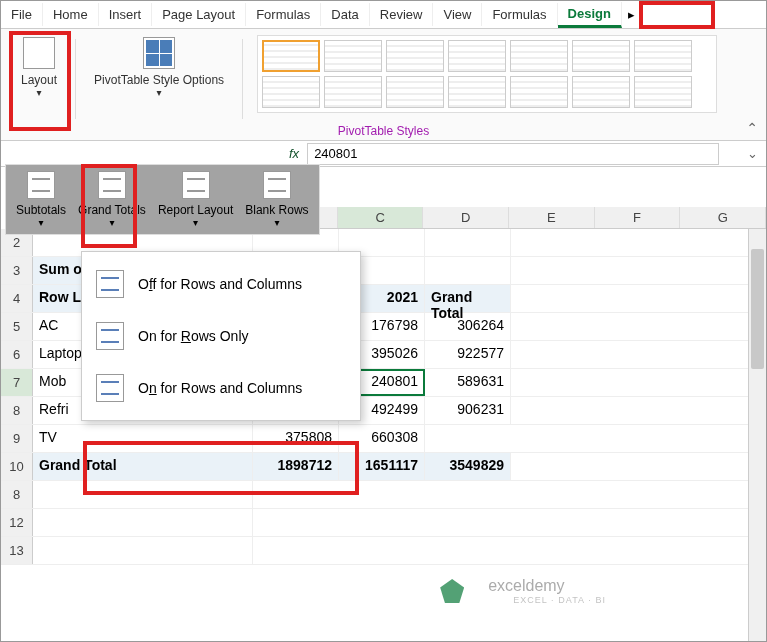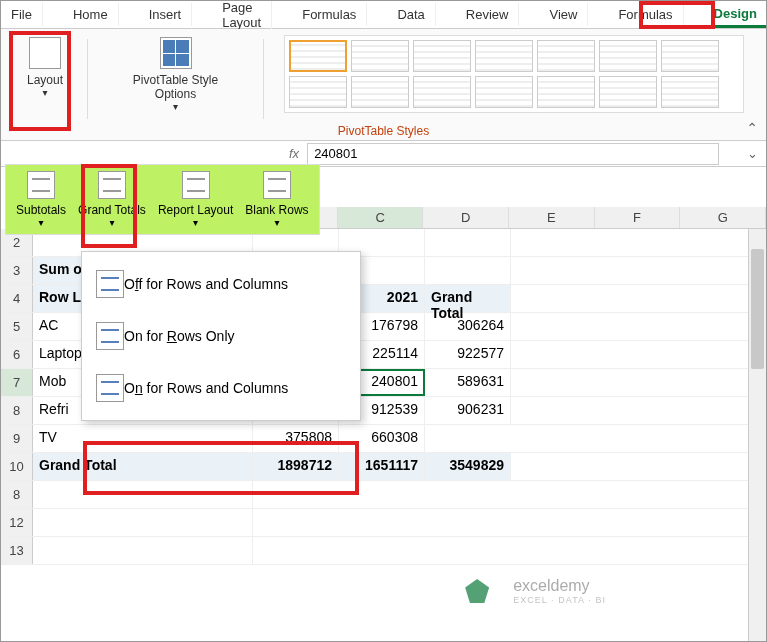--- a/index.html
+++ b/index.html
@@ -5,7 +5,7 @@
 * { box-sizing: border-box; margin: 0; padding: 0; font-family: "Segoe UI", Arial, sans-serif; }
 body { background: #fff; width: 767px; height: 642px; position: relative; overflow: hidden; border: 1px solid #999; }
 
-.tabs { display: flex; align-items: center; border-bottom: 1px solid #ccc; height: 28px; background: #fff; font-size: 13px; gap: 20px; }
+.tabs { display: flex; align-items: center; border-bottom: 1px solid #ccc; height: 28px; background: #fff; font-size: 13px; }
 .tab { padding: 4px 10px; cursor: pointer; color: #333; border-right: 1px solid #eee; }
 .tab.active { color: #0b7a3b; font-weight: 600; border-bottom: 3px solid #0b7a3b; }
 .tab.file { background: #fff; }

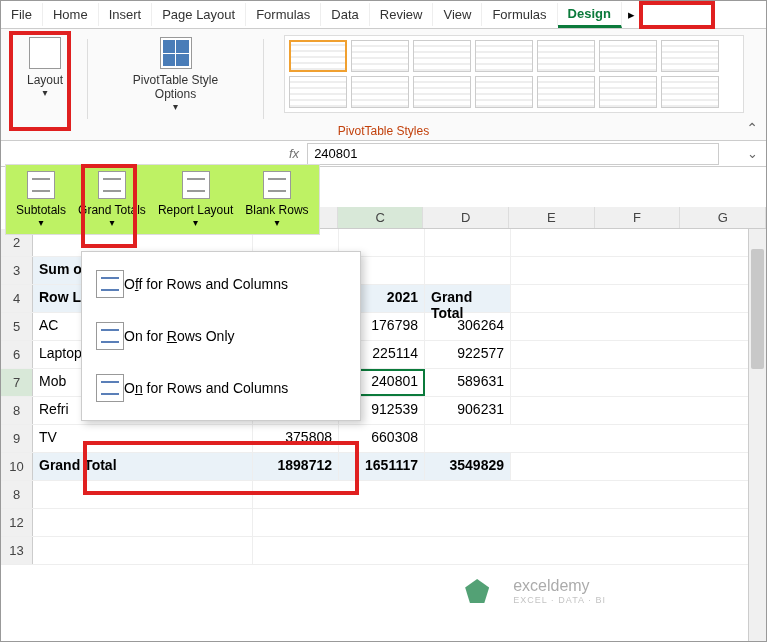--- a/index.html
+++ b/index.html
@@ -12,7 +12,7 @@
 .tab-scroll { padding: 4px 6px; }
 
 .ribbon { display: flex; align-items: flex-start; height: 112px; border-bottom: 1px solid #ccc; background: #fafafa; padding: 6px 8px 0 8px; position: relative; }
-.ribbon-group { display: flex; flex-direction: column; align-items: flex-start; padding: 0 14px; }
+.ribbon-group { display: flex; flex-direction: column; align-items: flex-start; padding: 0 8px; }
 .ribbon-btn { display: flex; flex-direction: column; align-items: center; font-size: 12px; color: #333; cursor: pointer; padding: 2px 4px; text-align: center; }
 .ribbon-icon { width: 32px; height: 32px; border: 1px solid #999; background: #fff; margin-bottom: 4px; position: relative; }
 .ribbon-icon.grid { display: grid; grid-template-columns: 1fr 1fr; grid-template-rows: 1fr 1fr; gap: 1px; padding: 2px; }

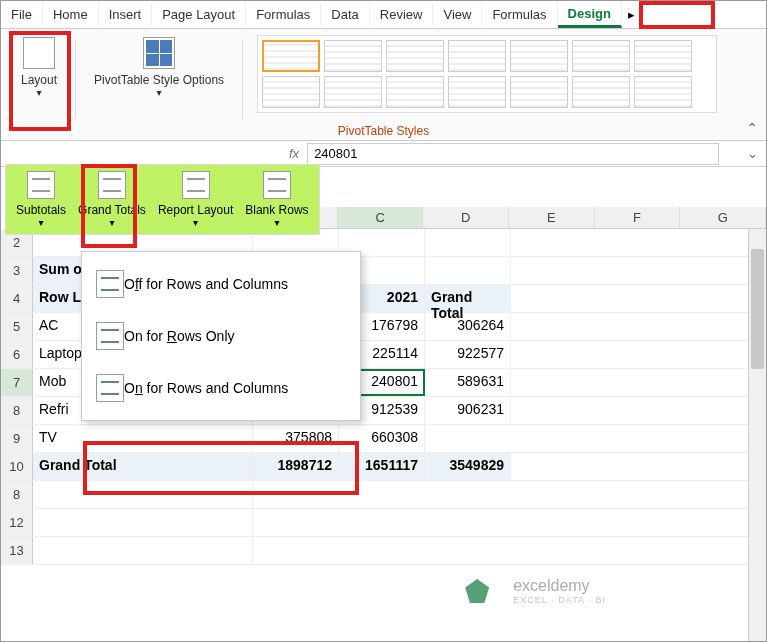--- a/index.html
+++ b/index.html
@@ -22,7 +22,7 @@
 .styles-gallery { display: flex; gap: 4px; flex-wrap: wrap; width: 460px; height: 78px; overflow: hidden; border: 1px solid #ddd; padding: 4px; background: #fff; }
 .style-thumb { width: 58px; height: 32px; border: 1px solid #ccc; background: repeating-linear-gradient(0deg, #eee 0 2px, #fff 2px 6px); }
 .style-thumb.sel { border: 2px solid #f0a030; }
-.styles-label { position: absolute; bottom: 2px; left: 50%; transform: translateX(-50%); font-size: 12px; color: #c2410c; }
+.styles-label { position: absolute; bottom: 2px; left: 50%; transform: translateX(-50%); font-size: 12px; color: #a21caf; }
 .ribbon-collapse { position: absolute; right: 8px; bottom: 4px; font-size: 14px; color: #666; cursor: pointer; }
 
 .layout-panel { position: absolute; left: 4px; top: 163px; display: flex; background: #bef264; padding: 4px 6px; gap: 4px; z-index: 10; border: 1px solid #ddd; align-items: center; }

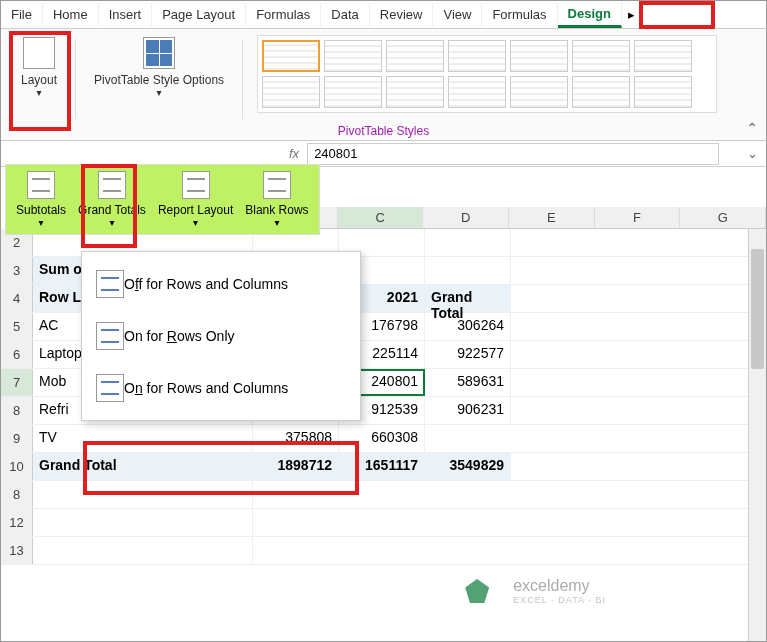--- a/index.html
+++ b/index.html
@@ -40,7 +40,7 @@
 .menu-icon::after { bottom: 6px; }
 
 .formula-bar { display: flex; align-items: center; height: 26px; border-bottom: 1px solid #ccc; font-size: 13px; padding-left: 280px; }
-.fx { font-style: italic; color: #737373; padding: 0 8px; text-align: center; }
+.fx { font-style: italic; color: #14532d; padding: 0 8px; text-align: center; }
 .formula-input { flex: 1; height: 22px; border: 1px solid #ccc; padding: 2px 6px; font-size: 13px; margin-right: 20px; }
 .formula-expand { padding: 0 8px; color: #666; cursor: pointer; }
 

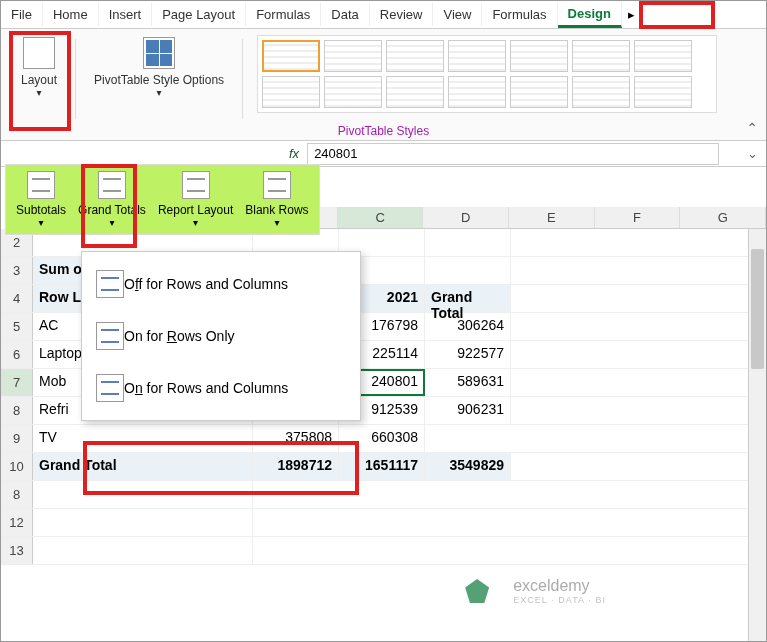--- a/index.html
+++ b/index.html
@@ -25,7 +25,7 @@
 .styles-label { position: absolute; bottom: 2px; left: 50%; transform: translateX(-50%); font-size: 12px; color: #a21caf; }
 .ribbon-collapse { position: absolute; right: 8px; bottom: 4px; font-size: 14px; color: #666; cursor: pointer; }
 
-.layout-panel { position: absolute; left: 4px; top: 163px; display: flex; background: #bef264; padding: 4px 6px; gap: 4px; z-index: 10; border: 1px solid #ddd; align-items: center; }
+.layout-panel { position: absolute; left: 4px; top: 163px; display: flex; background: #a3a3a3; padding: 4px 6px; gap: 4px; z-index: 10; border: 1px solid #ddd; align-items: center; }
 .layout-btn { display: flex; flex-direction: column; align-items: center; font-size: 12px; padding: 2px 4px; cursor: pointer; }
 .layout-icon { width: 28px; height: 28px; border: 1px solid #999; background: #fff; margin-bottom: 4px; position: relative; }
 .layout-icon::before, .layout-icon::after { content:""; position:absolute; left:4px; right:4px; height:2px; background:#999; }

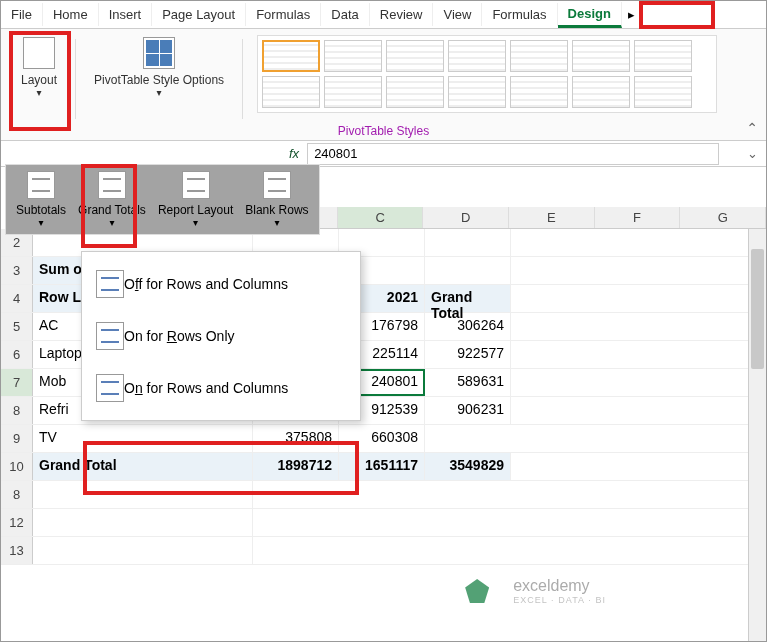--- a/index.html
+++ b/index.html
@@ -33,7 +33,7 @@
 .layout-icon::after { bottom: 6px; }
 
 .dropdown-menu { position: absolute; left: 80px; top: 250px; width: 280px; background: #fff; border: 1px solid #ccc; box-shadow: 3px 3px 8px rgba(0,0,0,.2); z-index: 20; padding: 6px 0; }
-.menu-item { display: flex; align-items: center; padding: 12px 14px; font-size: 14px; cursor: pointer; }
+.menu-item { display: flex; align-items: center; padding: 12px 14px; font-size: 14px; cursor: pointer; gap: 14px; }
 .menu-icon { width: 28px; height: 28px; border: 1px solid #999; flex-shrink: 0; position: relative; }
 .menu-icon::before, .menu-icon::after { content:""; position:absolute; left:4px; right:4px; height:2px; background:#5a7fb8; }
 .menu-icon::before { top: 6px; }

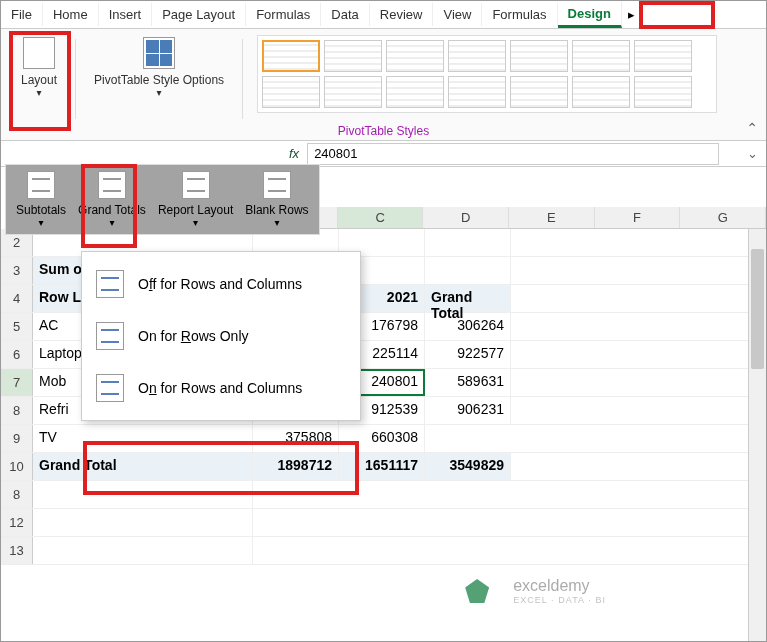--- a/index.html
+++ b/index.html
@@ -207,7 +207,7 @@
         <div class="row-h">6</div>
         <div class="cell txt" style="width:220px">Laptop</div>
         <div class="cell"></div>
-        <div class="cell">225114</div>
+        <div class="cell">395026</div>
         <div class="cell">922577</div>
       </div>
     <div class="row">

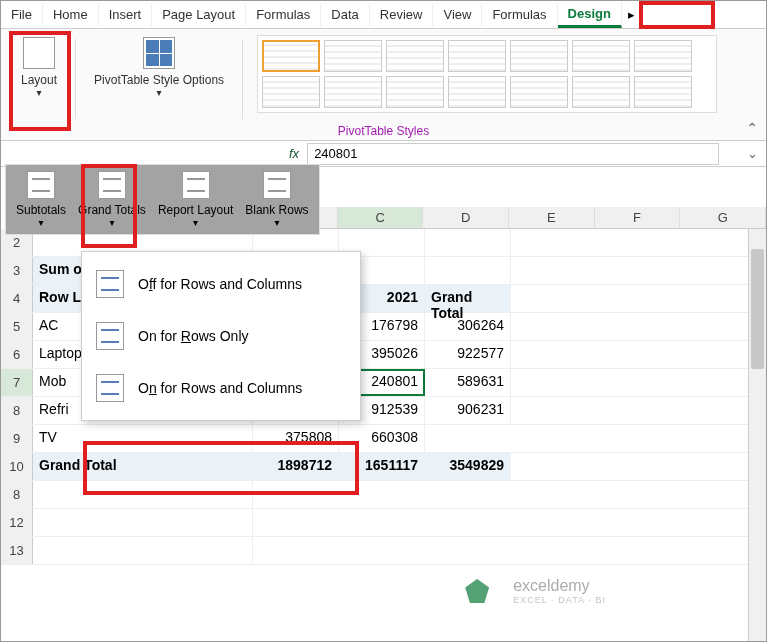--- a/index.html
+++ b/index.html
@@ -221,7 +221,7 @@
         <div class="row-h">8</div>
         <div class="cell txt" style="width:220px">Refri</div>
         <div class="cell"></div>
-        <div class="cell">912539</div>
+        <div class="cell">492499</div>
         <div class="cell">906231</div>
       </div>
     <div class="row">

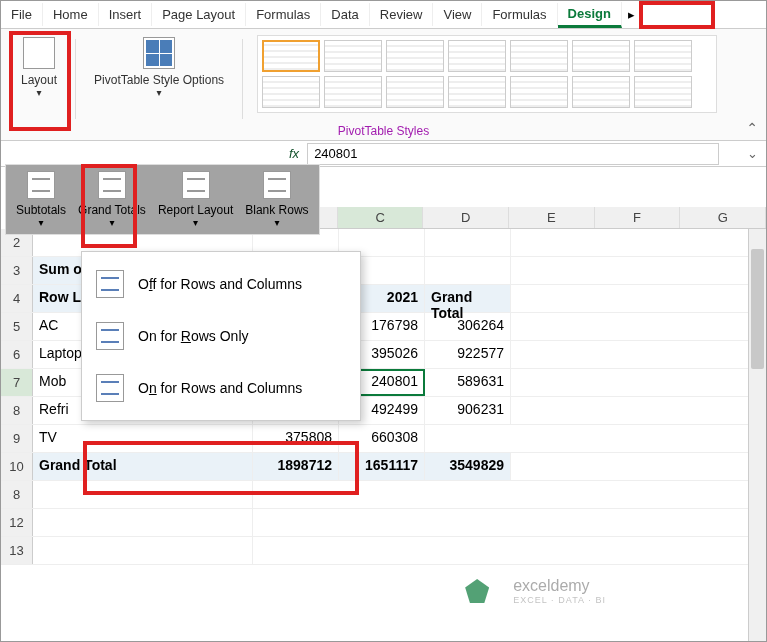--- a/index.html
+++ b/index.html
@@ -69,7 +69,7 @@
 .watermark { position: absolute; right: 160px; bottom: 36px; display: flex; align-items: center; gap: 24px; opacity: .7; z-index: 5; }
 .wm-logo { width: 24px; height: 24px; background: #0b7a3b; clip-path: polygon(50% 0, 100% 35%, 80% 100%, 20% 100%, 0 35%); }
 .wm-text { font-size: 16px; color: #888; }
-.wm-sub { font-size: 9px; color: #aaa; letter-spacing: 1px; }
+.wm-sub { font-size: 9px; color: #aaa; letter-spacing: 1px; margin-left: 25px; }
 
 .chev { font-size: 10px; }
 .underline-key { text-decoration: underline; }

